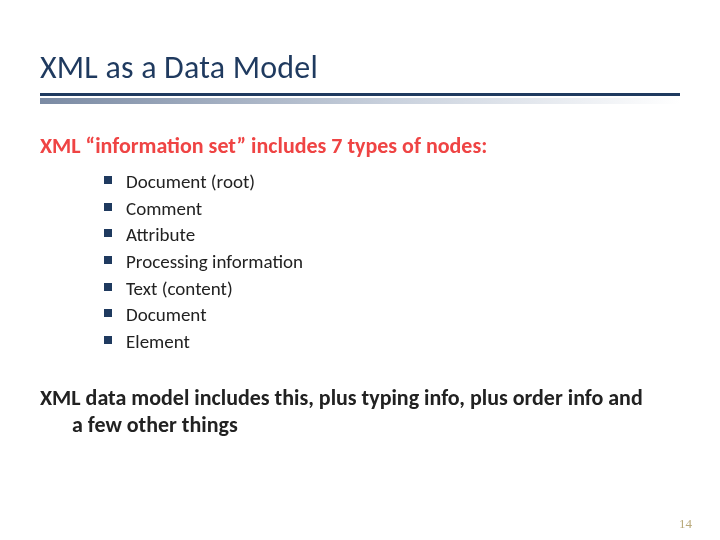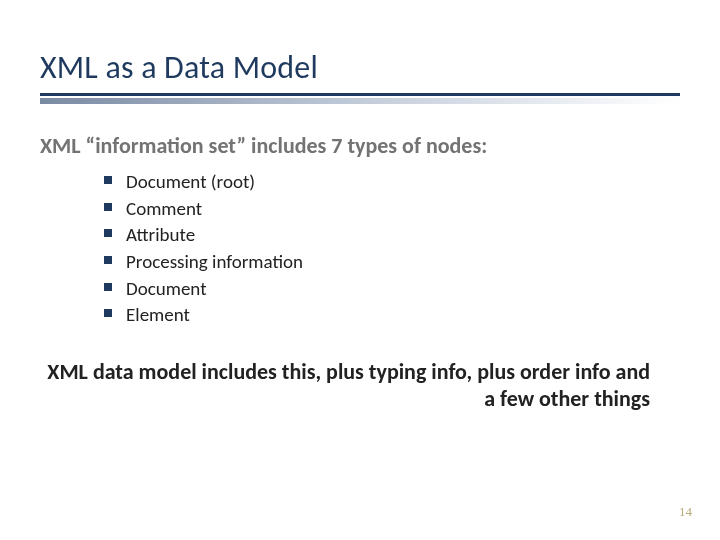--- a/index.html
+++ b/index.html
@@ -44,7 +44,7 @@
   .lead {
     font-size: 22px;
     font-weight: 600;
-    color: #737373;
+    color: #ef4444;
     margin: 0 0 10px 0;
   }
   ul.bullets {

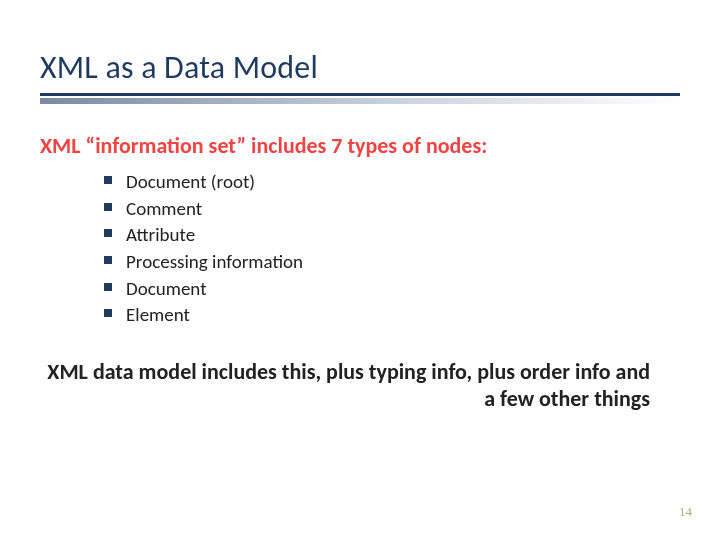--- a/index.html
+++ b/index.html
@@ -112,6 +112,7 @@
     <li>Comment</li>
     <li>Attribute</li>
     <li>Processing information</li>
+    <li>Text (content)</li>
     <li>Document</li>
     <li>Element</li>
   </ul>

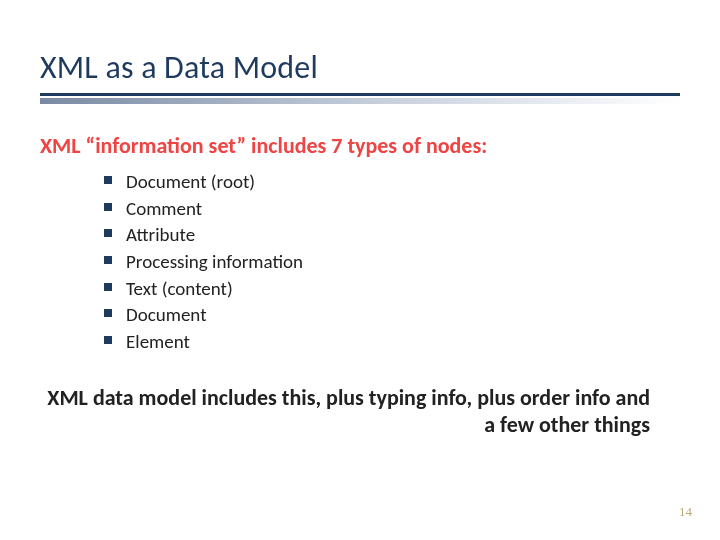--- a/index.html
+++ b/index.html
@@ -77,7 +77,6 @@
     padding-left: 0;
     text-indent: 0;
     max-width: 610px;
-    text-align: right;
   }
   .closing .hang {
     display: block;

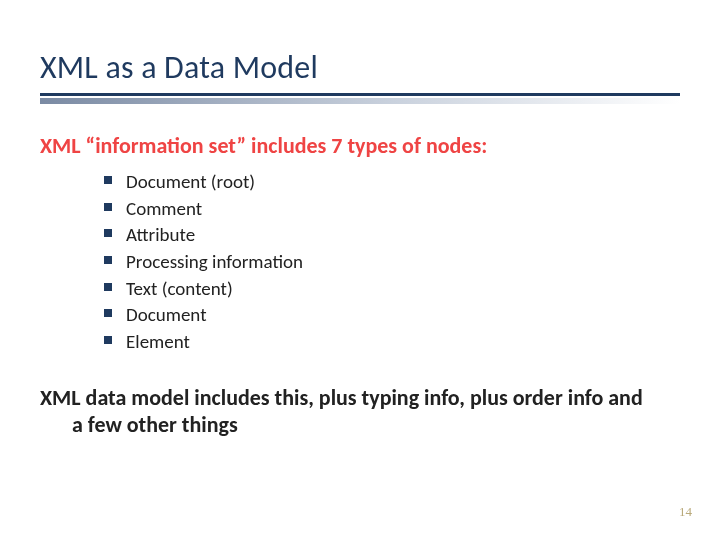--- a/index.html
+++ b/index.html
@@ -86,7 +86,7 @@
   .pagenum {
     position: absolute;
     right: 28px;
-    bottom: 20px;
+    bottom: 8px;
     font-size: 13px;
     color: #b9a97a;
     font-family: Georgia, "Times New Roman", serif;

